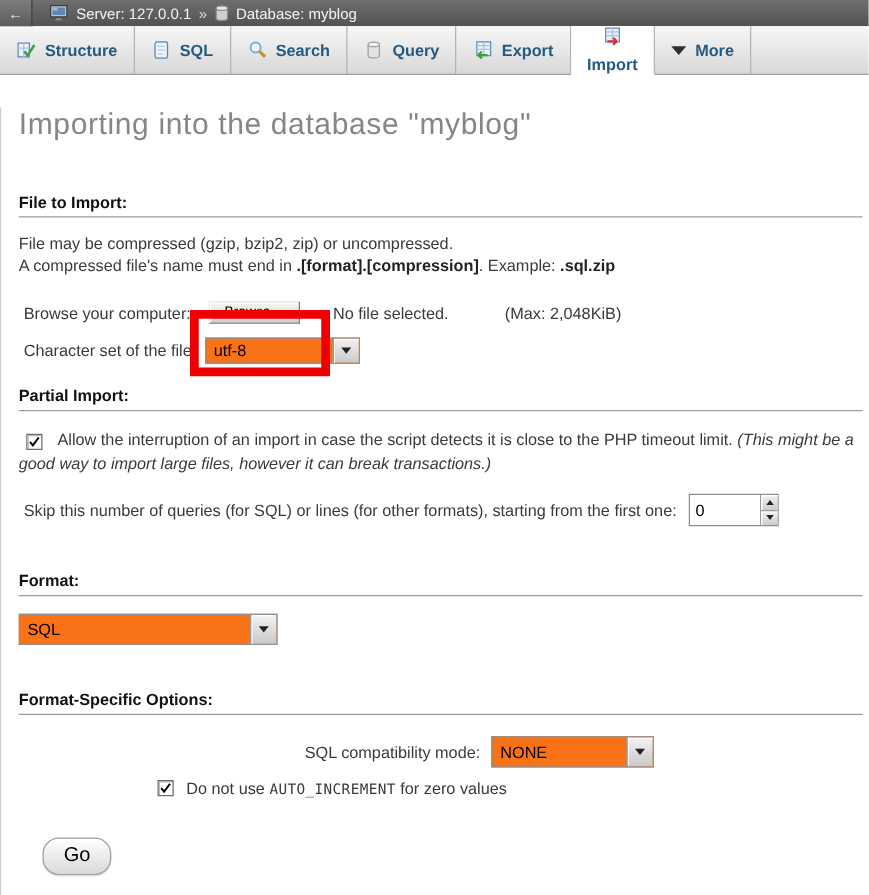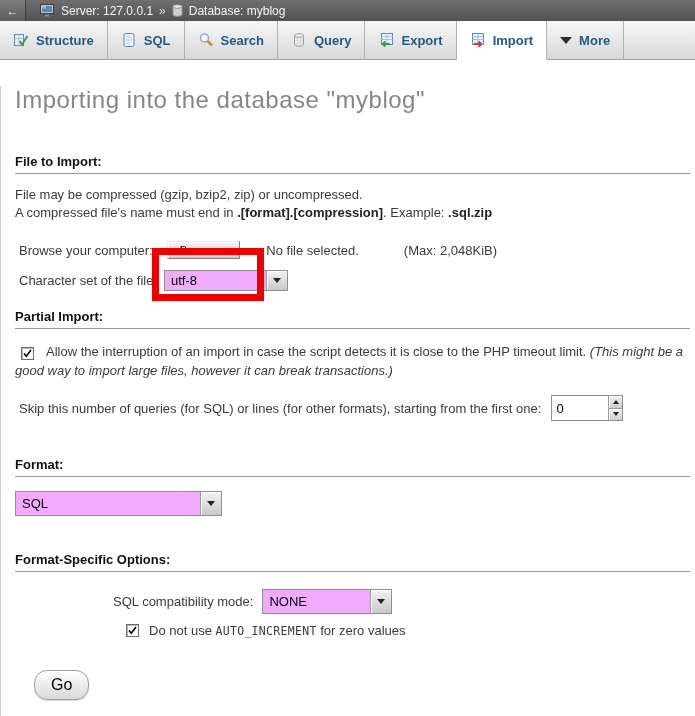--- a/index.html
+++ b/index.html
@@ -19,7 +19,7 @@
   .tabbar { height:39px; display:flex; background:linear-gradient(#f7f7f7,#d7d7d7); }
   .tab { display:flex; align-items:center; gap:7px; padding:0 13px; font-weight:bold; color:#235a81;
     border-right:1px solid #b3b3b3; border-bottom:1px solid #9f9f9f; cursor:pointer; white-space:nowrap; }
-  .tab.active { background:#fff; border-bottom:1px solid #fff; }
+  .tab.active { background:#fff; border-bottom:1px solid #fff;flex-direction:column; }
   .tab-filler { flex:1; border-bottom:1px solid #9f9f9f; }
   .tri-down { width:0; height:0; border-left:6px solid transparent; border-right:6px solid transparent; border-top:7px solid #2e2e2e; }
 

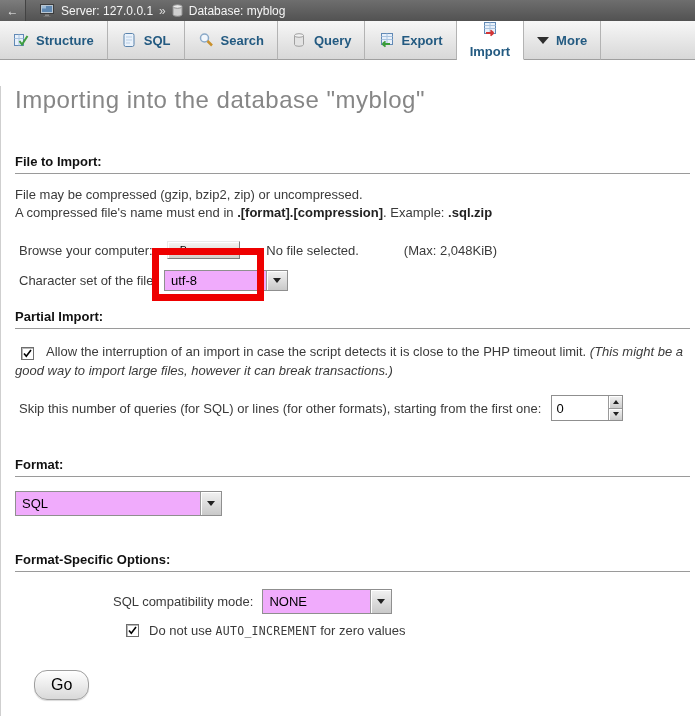--- a/index.html
+++ b/index.html
@@ -49,7 +49,7 @@
   .nofile { margin-left:26px; }
   .maxsize { margin-left:45px; }
 
-  .sel { display:inline-flex; align-items:stretch; border:1px solid #8f8f8f; background:#f0abfc; cursor:pointer; }
+  .sel { display:inline-flex; align-items:stretch; border:1px solid #8f8f8f; background:#f97316; cursor:pointer; }
   .sel .txt { display:flex; align-items:center; padding:0 6px; color:#000; }
   .sel .abtn { width:21px; margin-left:auto; display:flex; align-items:center; justify-content:center;
     background:linear-gradient(#f2f2f2,#c9c9c9); border-left:1px solid #9a9a9a; box-shadow:inset 1px 1px 0 #fff; }

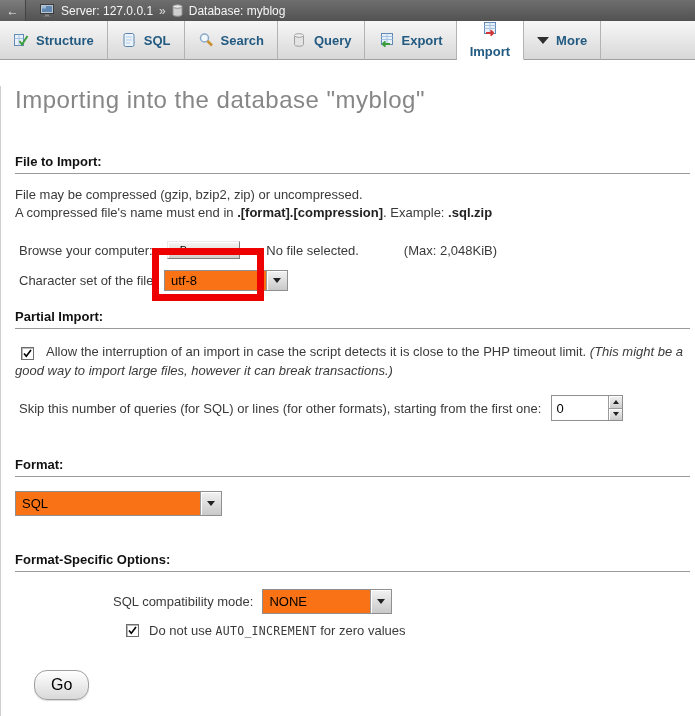--- a/index.html
+++ b/index.html
@@ -75,7 +75,7 @@
   .spin-btn .tri-u { width:0; height:0; border-left:3px solid transparent; border-right:3px solid transparent; border-bottom:4px solid #222; }
   .spin-btn .tri-d { width:0; height:0; border-left:3px solid transparent; border-right:3px solid transparent; border-top:4px solid #222; }
 
-  .compat-row { margin-top:17px; margin-left:98px; height:25px; }
+  .compat-row { margin-top:17px; margin-left:62px; height:25px;justify-content:center; }
   .autoinc-row { margin-top:9px; margin-left:111px; }
   .autoinc-row .cb { margin-right:10px; }
   code.mono { font-family:"DejaVu Sans Mono","Liberation Mono",monospace; font-size:11.5px; letter-spacing:0.3px; }

